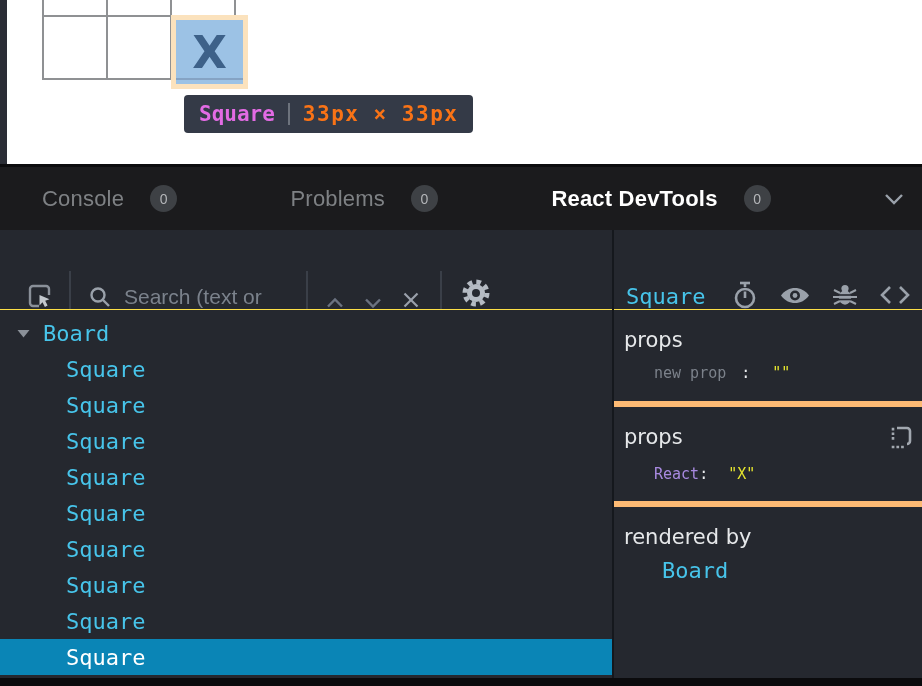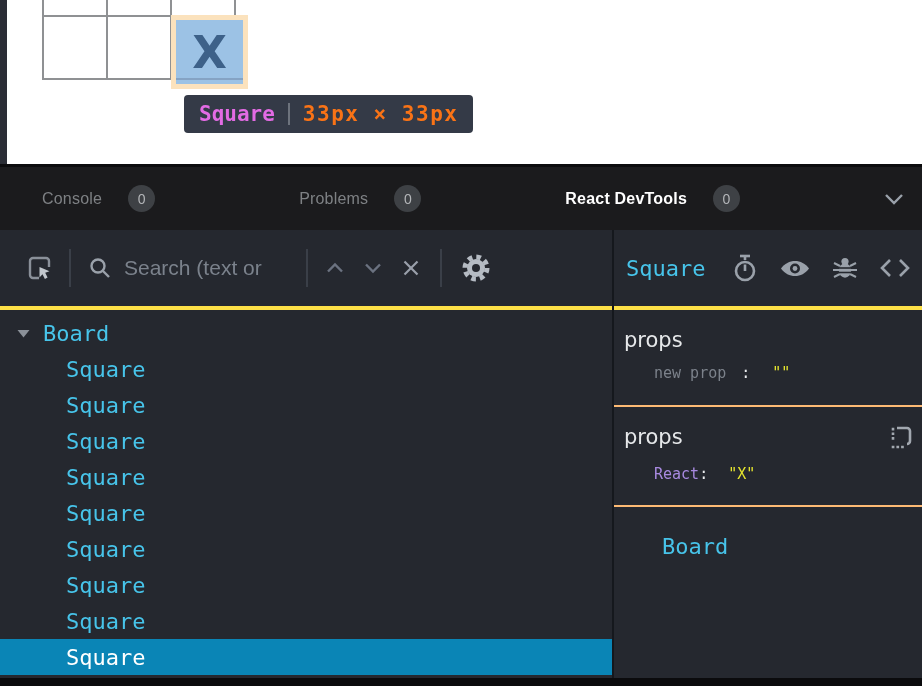--- a/index.html
+++ b/index.html
@@ -40,7 +40,7 @@
   }
   .tabs { display:contents; }
   .tab { display:flex; align-items:center; gap:26px; cursor:pointer; }
-  .tab-label { font-size:16px; color:#7e8184; letter-spacing:.2px; }
+  .tab-label { font-size:22px; color:#7e8184; letter-spacing:.2px; }
   .tab.active .tab-label { color:#ffffff; font-weight:bold; }
   .tab-badge {
     width:27px; height:27px; border-radius:50%; background:#3e4145; color:#b4b6b9;

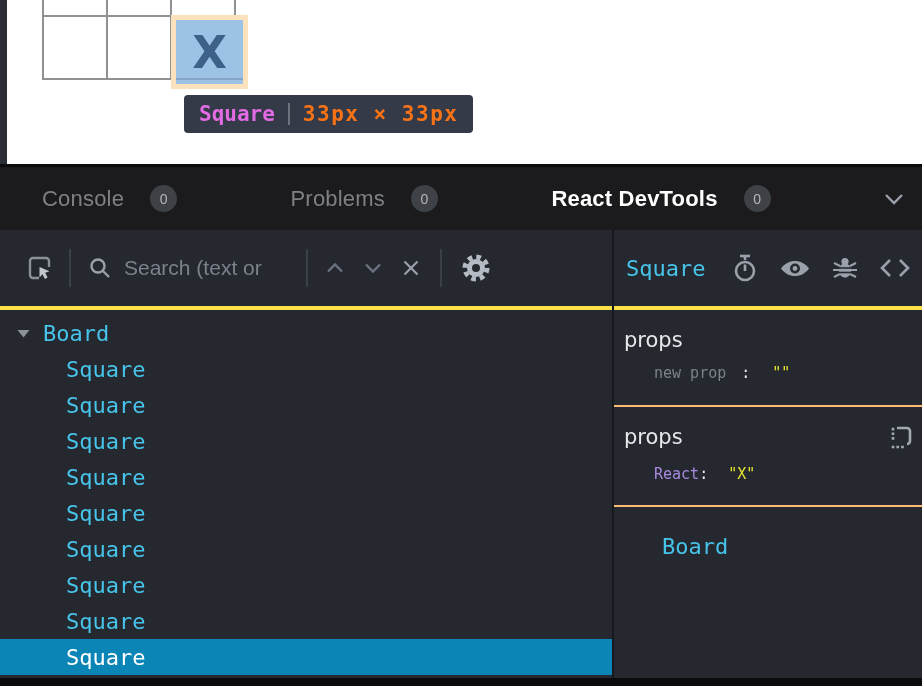--- a/index.html
+++ b/index.html
@@ -52,7 +52,7 @@
   .devtools { position:absolute; left:0; top:230px; width:922px; height:448px; display:flex; background:#25282f; color:#e6e8ea; }
   .left-panel  { width:614px; flex:none; display:flex; flex-direction:column; border-right:2px solid #15181d; }
   .right-panel { flex:1; display:flex; flex-direction:column; }
-  .toolbar { height:80px; flex:none; border-bottom:4px solid #fde047; display:flex; align-items:center; }
+  .toolbar { height:80px; flex:none; border-bottom:1px solid #fde047; display:flex; align-items:flex-end; }
   .tb-sep { width:2px; height:38px; background:#3a3f48; flex:none; }
   .icon-btn { display:flex; align-items:center; justify-content:center; color:#9aa1aa; cursor:pointer; flex:none; background:none; border:none; padding:0; }
   .muted { color:#6b7280; }

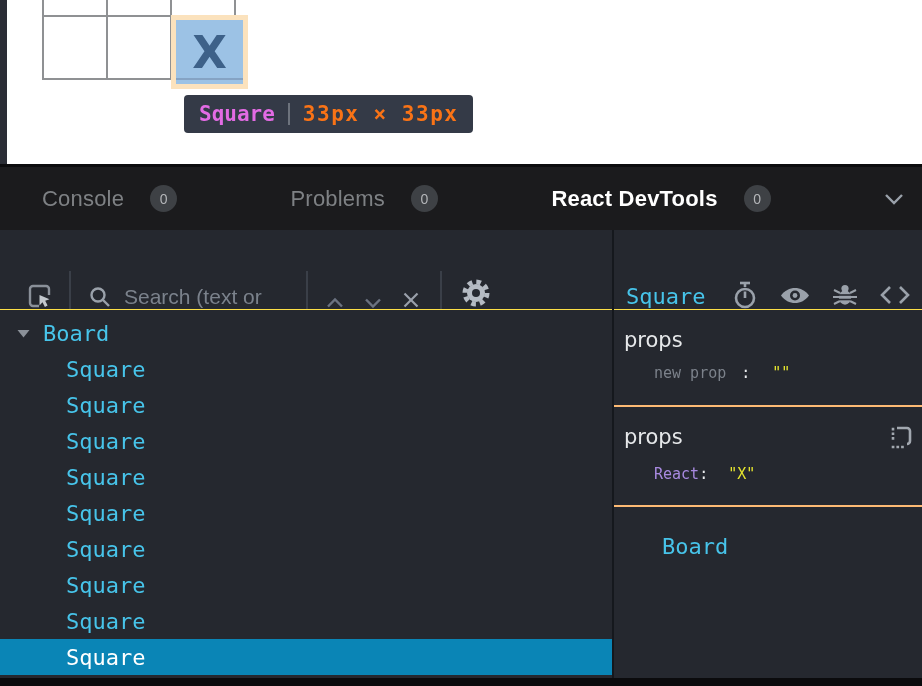--- a/index.html
+++ b/index.html
@@ -86,7 +86,7 @@
   .rt-icons { margin-left:auto; margin-right:12px; display:flex; align-items:center; gap:22px; }
 
   
-  .section { position:relative; flex:none; border-bottom:2px solid #fdba74; padding:18px 12px 0 10px; }
+  .section { position:relative; flex:none; border-bottom:6px solid #fdba74; padding:18px 12px 0 10px; }
   .sec-props { height:97px; }
   .sec-hooks { height:100px; }
   .sec-rendered { flex:1; border-bottom:none; }

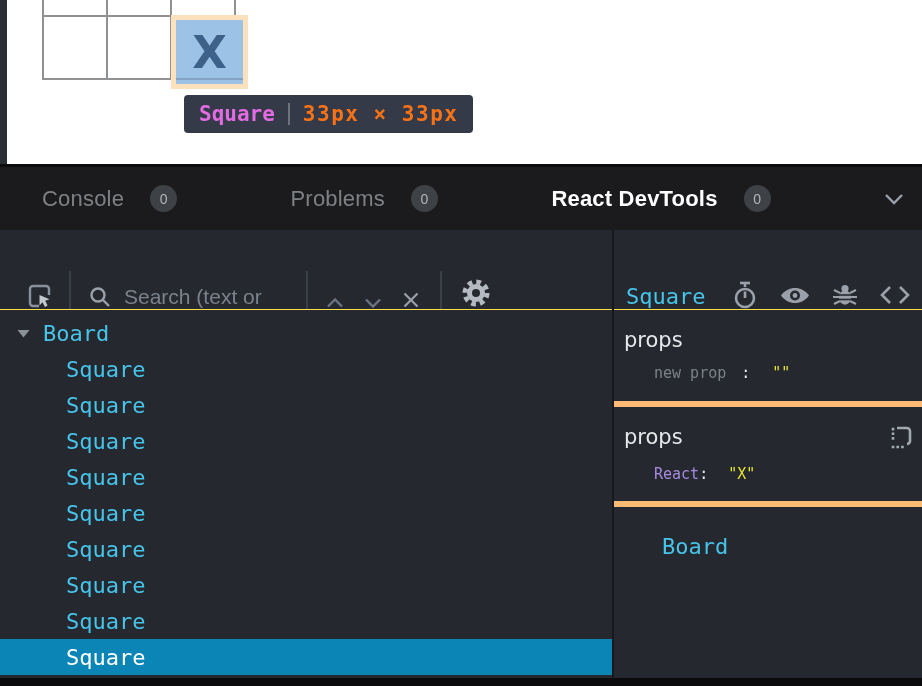--- a/index.html
+++ b/index.html
@@ -333,6 +333,7 @@
       </div>
 
       <div class="section sec-rendered">
+        <div class="section-title">rendered by</div>
         <div class="owner-row">
           <span class="owner-link">Board</span>
         </div>

